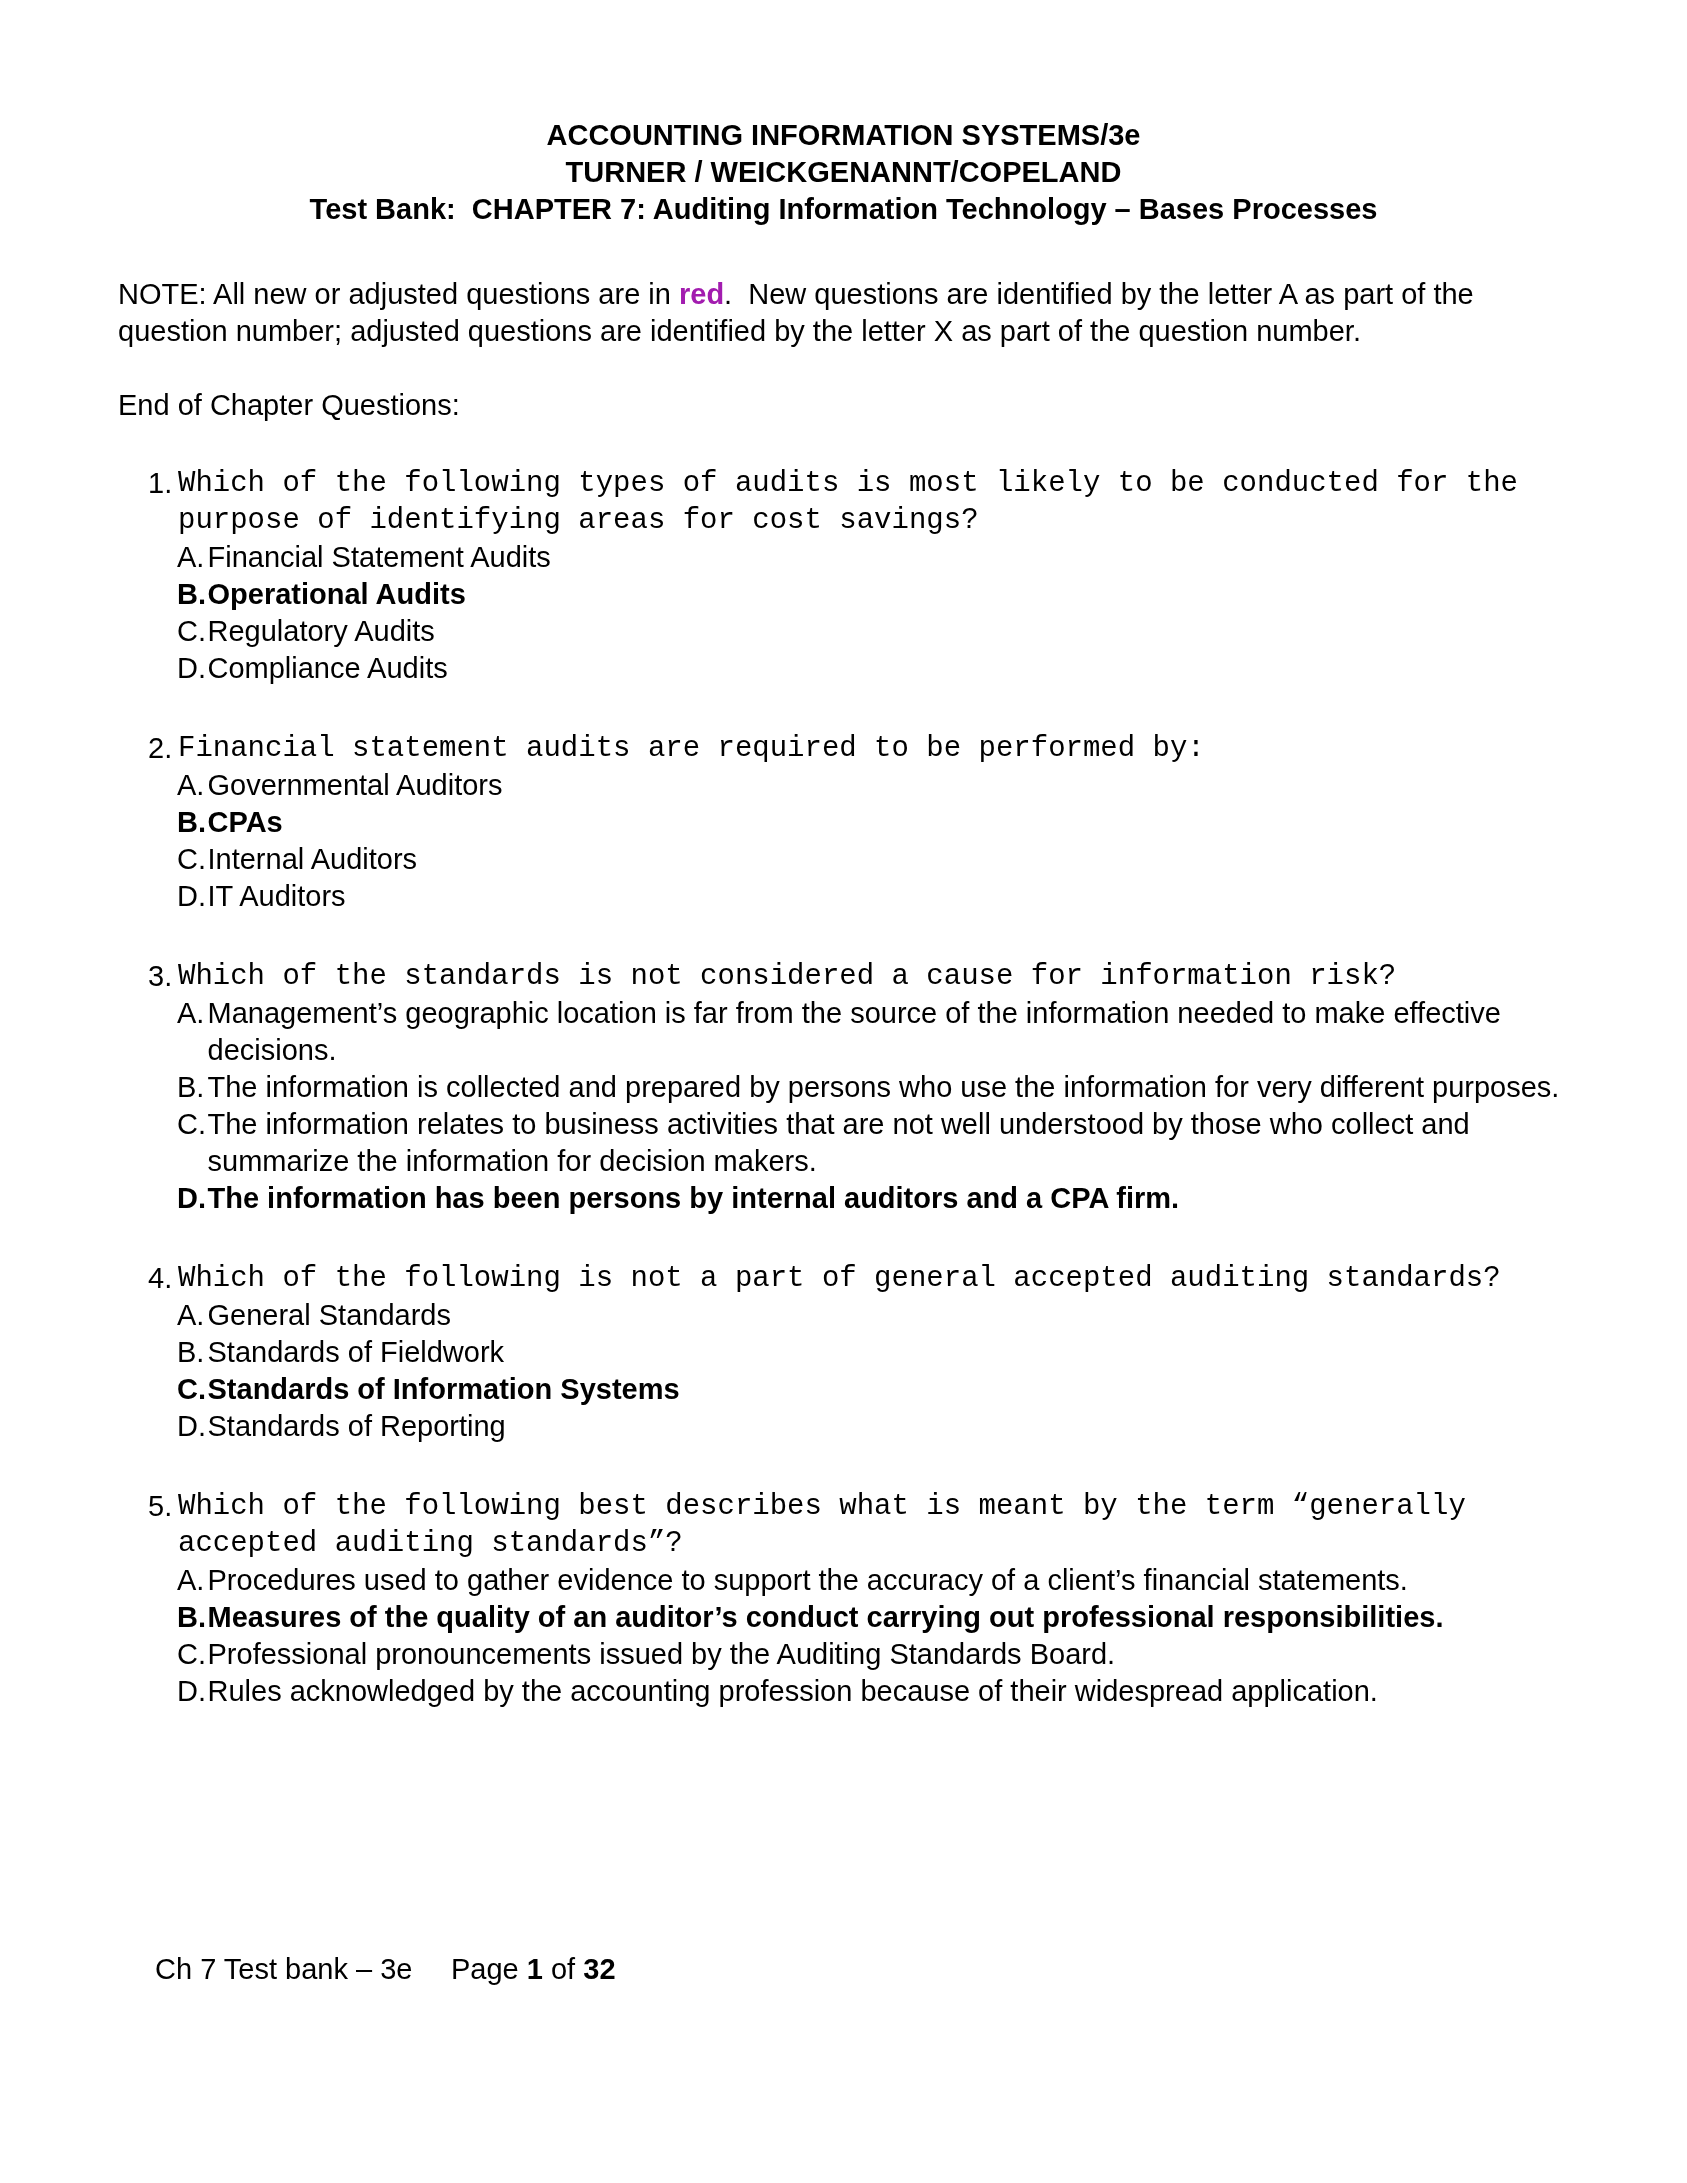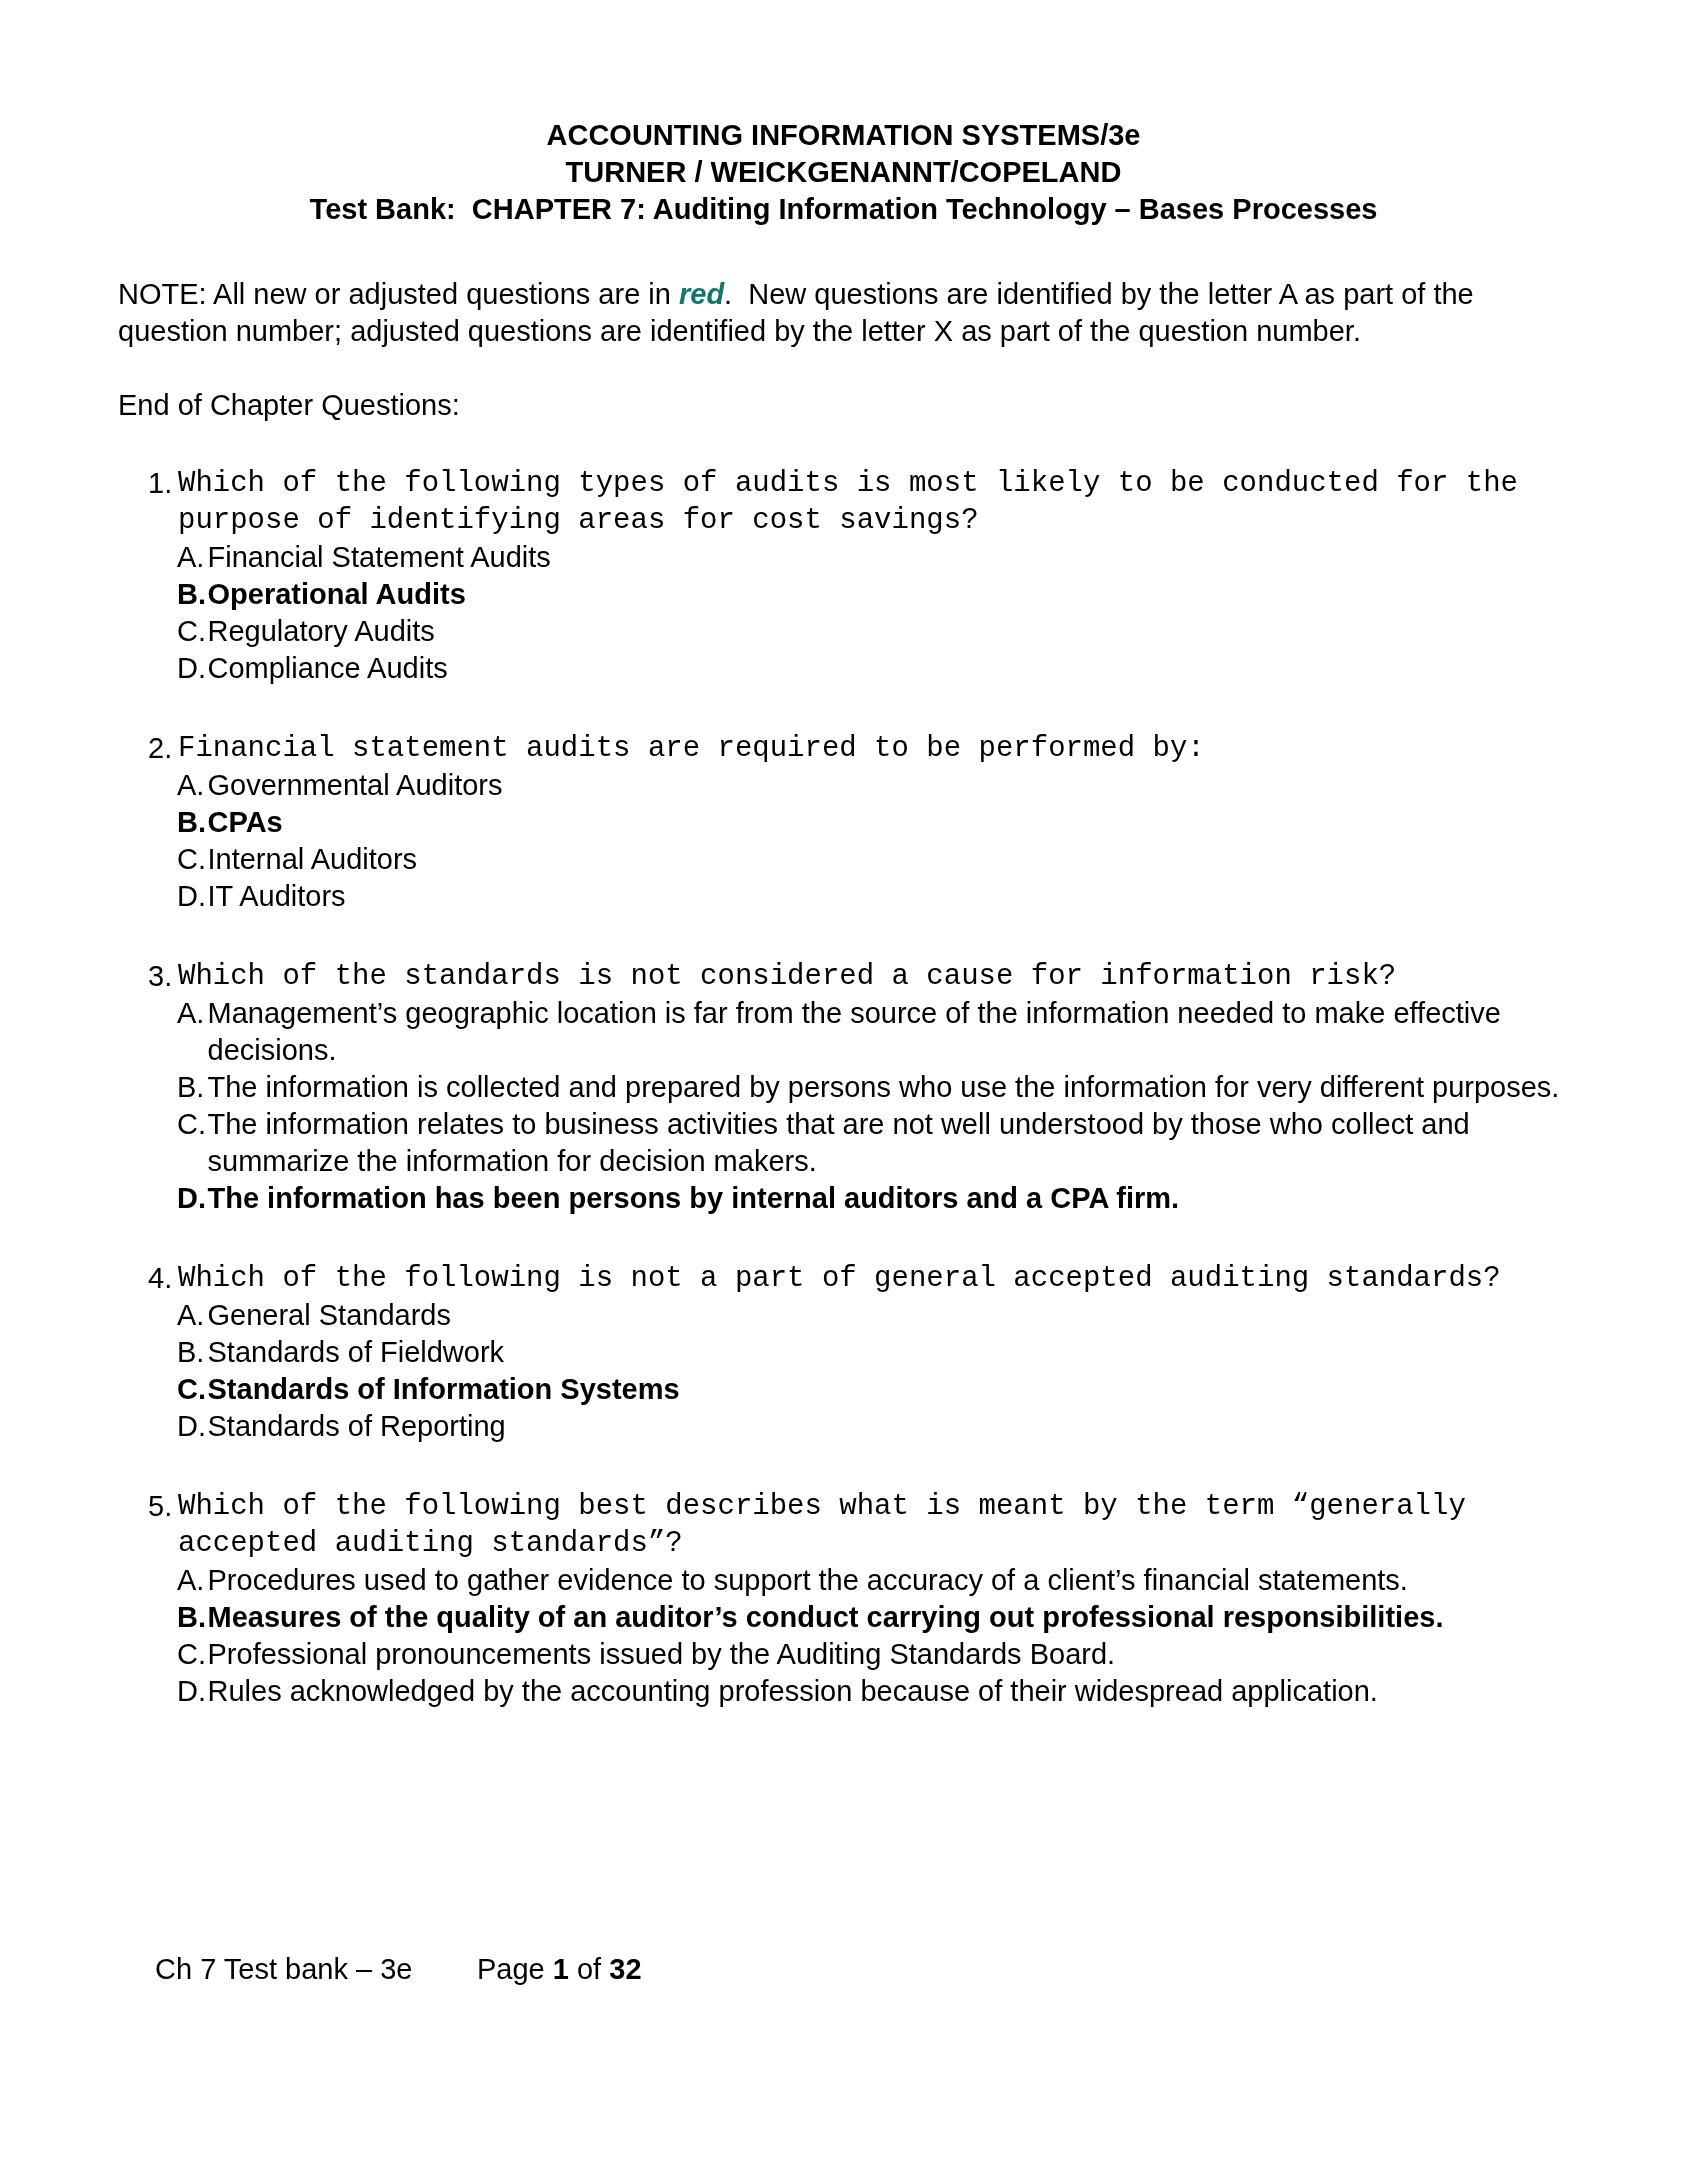--- a/index.html
+++ b/index.html
@@ -31,9 +31,8 @@
   }
   .note span { white-space: pre-wrap; }
   .note .red {
-    color: #0f766e;
+    color: #a21caf;
     font-weight: 700;
-    font-style: italic;
   }
   .section-heading {
     margin-top: 37px;

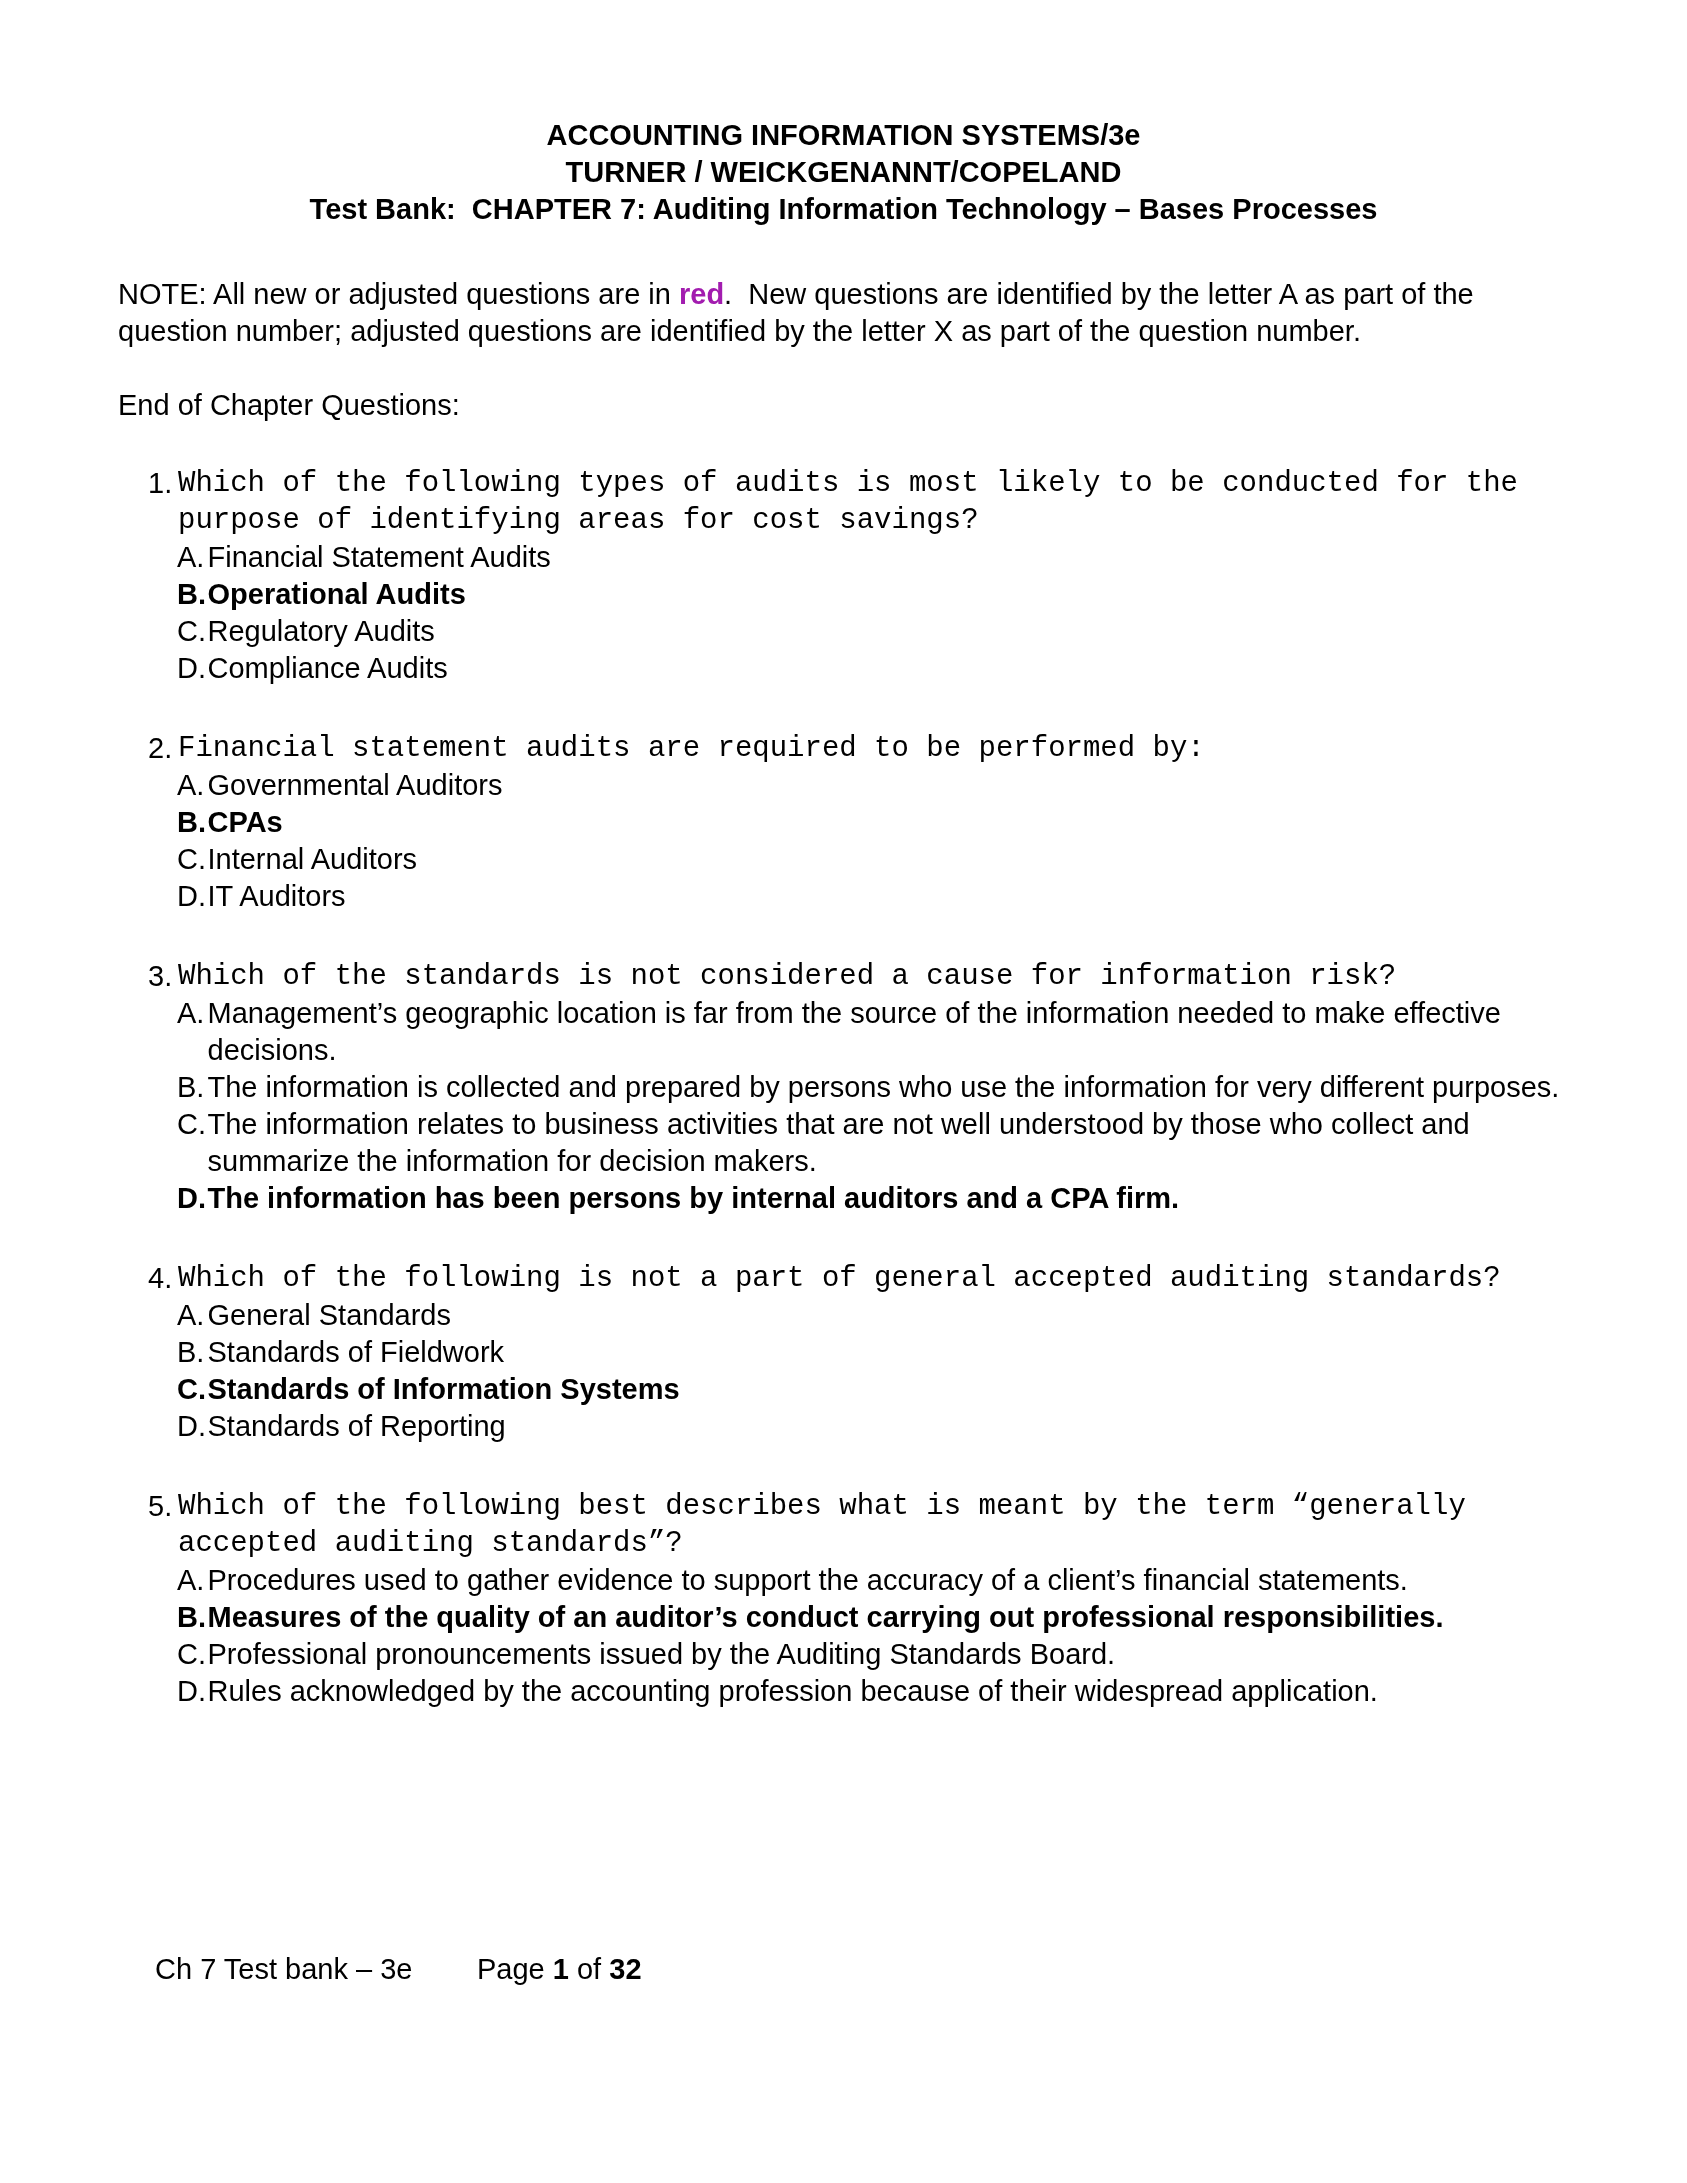--- a/index.html
+++ b/index.html
@@ -72,7 +72,7 @@
   }
   .footer-page {
     position: absolute;
-    left: 477px;
+    left: 451px;
     white-space: pre-wrap;
   }
   .footer-page span { white-space: pre-wrap; }

